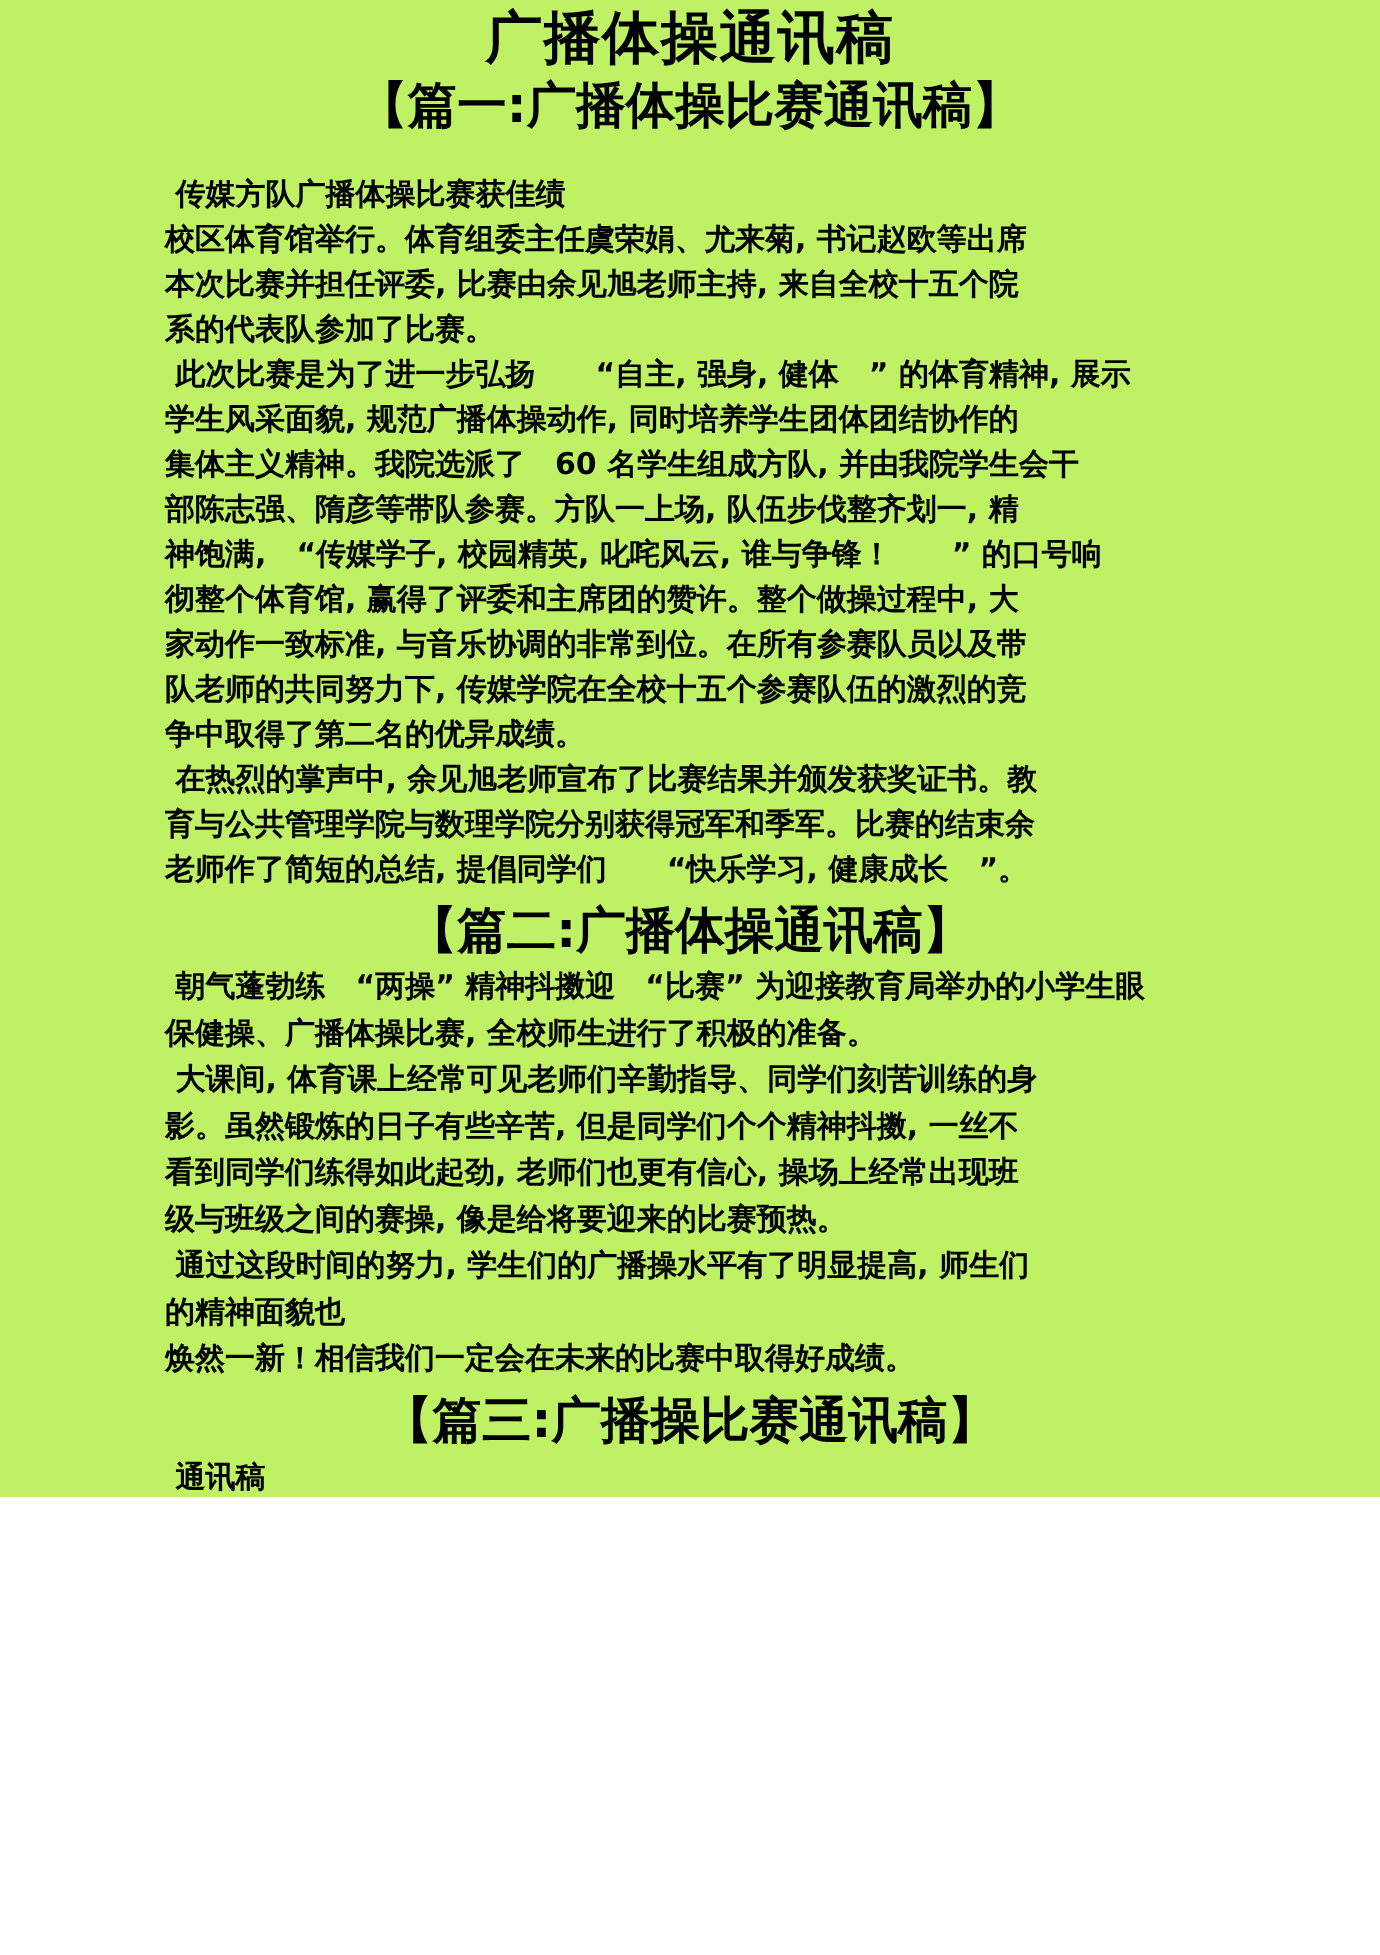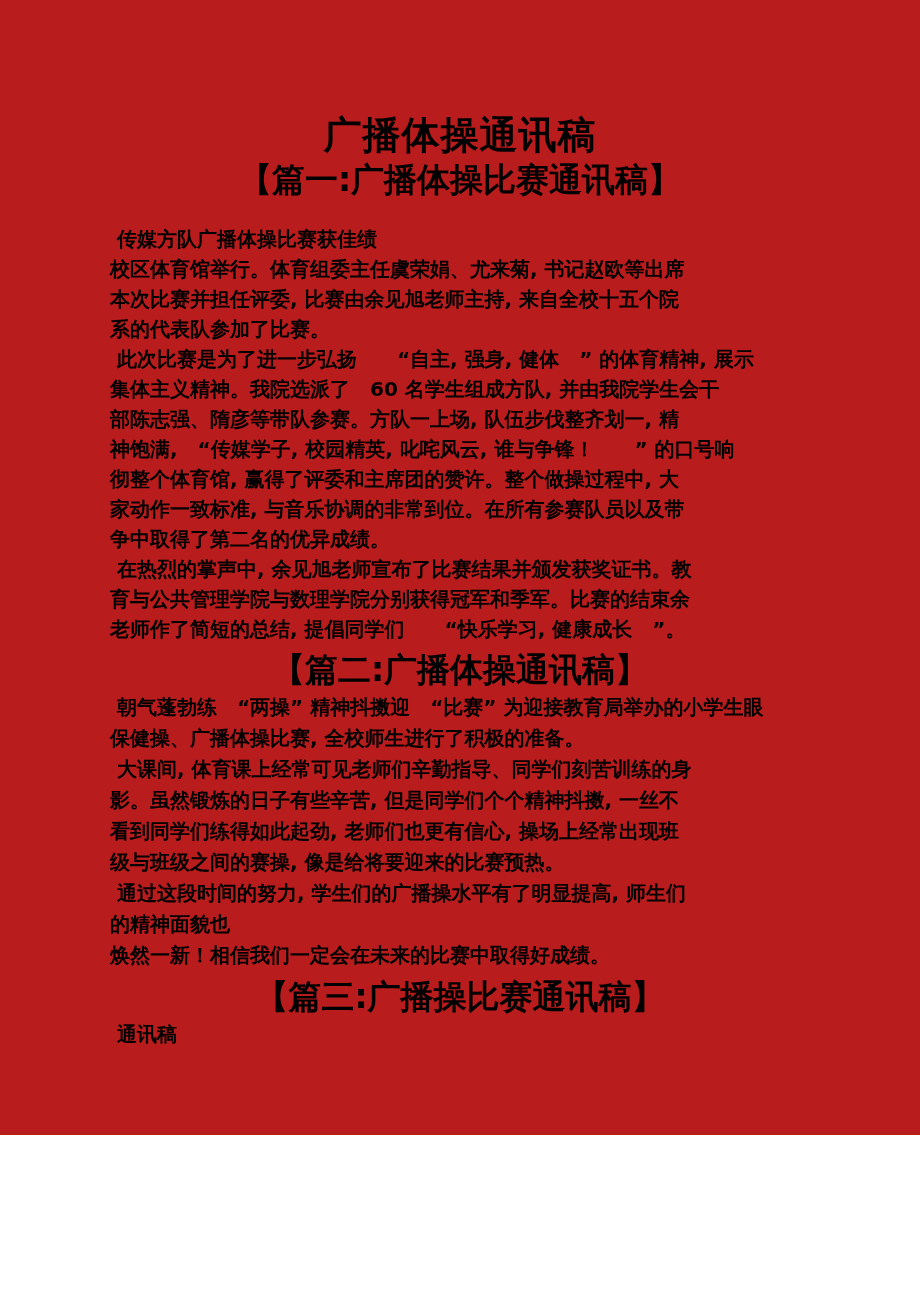--- a/index.html
+++ b/index.html
@@ -16,10 +16,9 @@
   }
   .page {
     width: 920px;
-    height: 1135px;
+    height: 998px;
     box-sizing: border-box;
-    padding-top: 110px;
-    background: #b91c1c;
+    background: #bef264;
   }
   .doc-title {
     text-align: center;

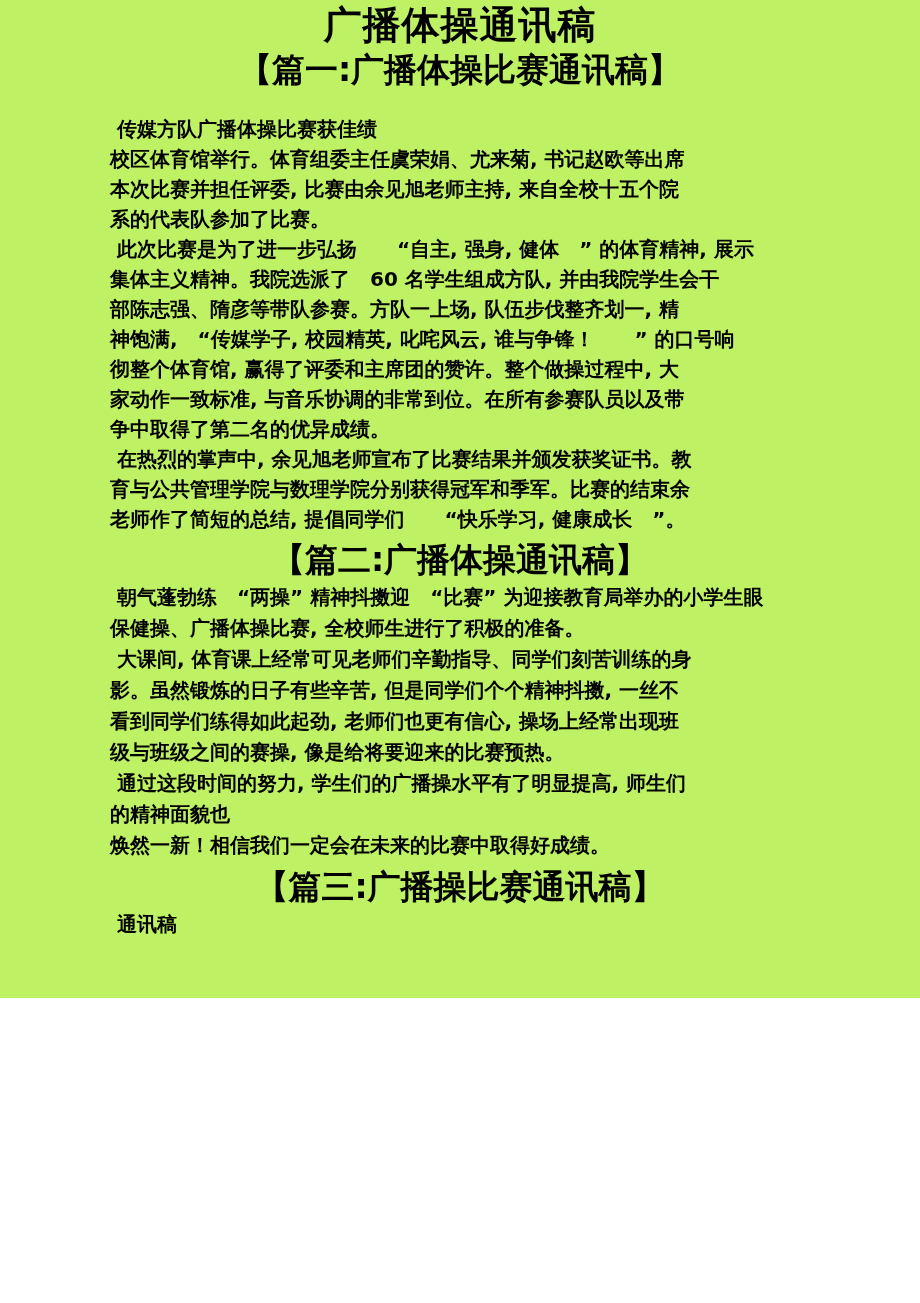--- a/index.html
+++ b/index.html
@@ -77,6 +77,7 @@
           <div class="line">本次比赛并担任评委, 比赛由余见旭老师主持, 来自全校十五个院</div>
           <div class="line">系的代表队参加了比赛。</div>
           <div class="line"> 此次比赛是为了进一步弘扬　　“自主, 强身, 健体　” 的体育精神, 展示</div>
+          <div class="line">学生风采面貌, 规范广播体操动作, 同时培养学生团体团结协作的</div>
           <div class="line">集体主义精神。我院选派了　60 名学生组成方队, 并由我院学生会干</div>
           <div class="line">部陈志强、隋彦等带队参赛。方队一上场, 队伍步伐整齐划一, 精</div>
           <div class="line">神饱满,　“传媒学子, 校园精英, 叱咤风云, 谁与争锋！　　” 的口号响</div>

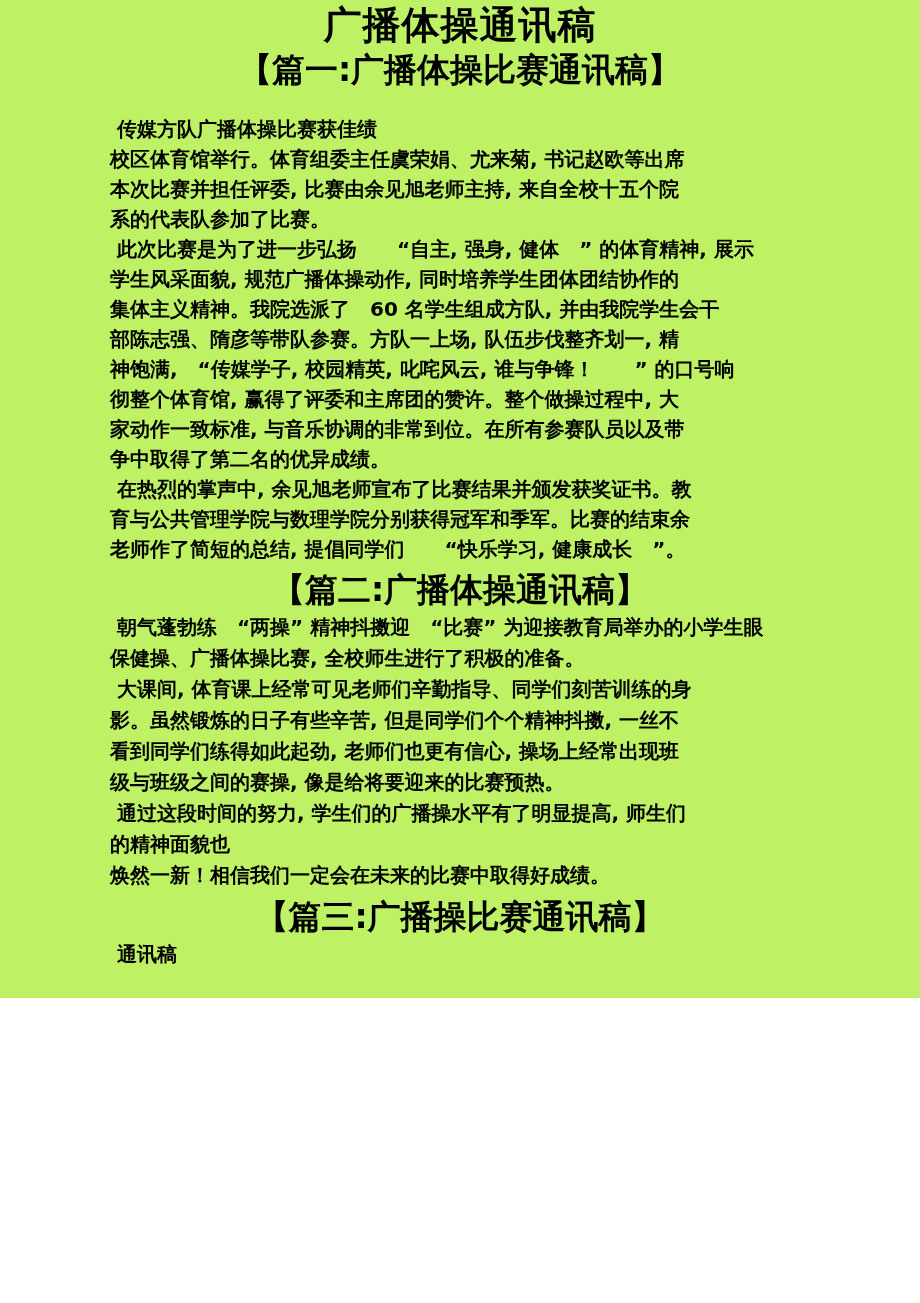--- a/index.html
+++ b/index.html
@@ -83,6 +83,7 @@
           <div class="line">神饱满,　“传媒学子, 校园精英, 叱咤风云, 谁与争锋！　　” 的口号响</div>
           <div class="line">彻整个体育馆, 赢得了评委和主席团的赞许。整个做操过程中, 大</div>
           <div class="line">家动作一致标准, 与音乐协调的非常到位。在所有参赛队员以及带</div>
+          <div class="line">队老师的共同努力下, 传媒学院在全校十五个参赛队伍的激烈的竞</div>
           <div class="line">争中取得了第二名的优异成绩。</div>
           <div class="line"> 在热烈的掌声中, 余见旭老师宣布了比赛结果并颁发获奖证书。教</div>
           <div class="line">育与公共管理学院与数理学院分别获得冠军和季军。比赛的结束余</div>

